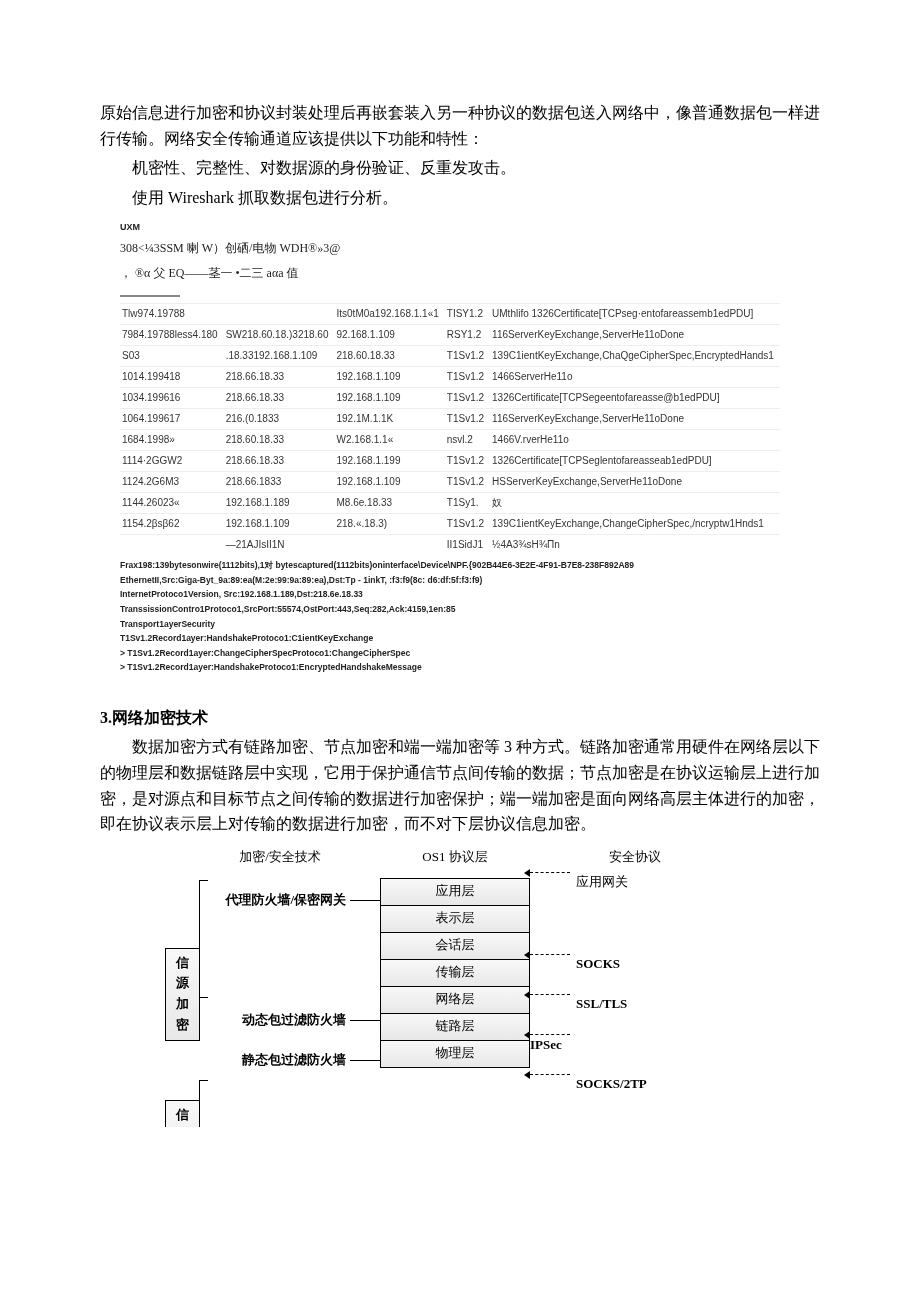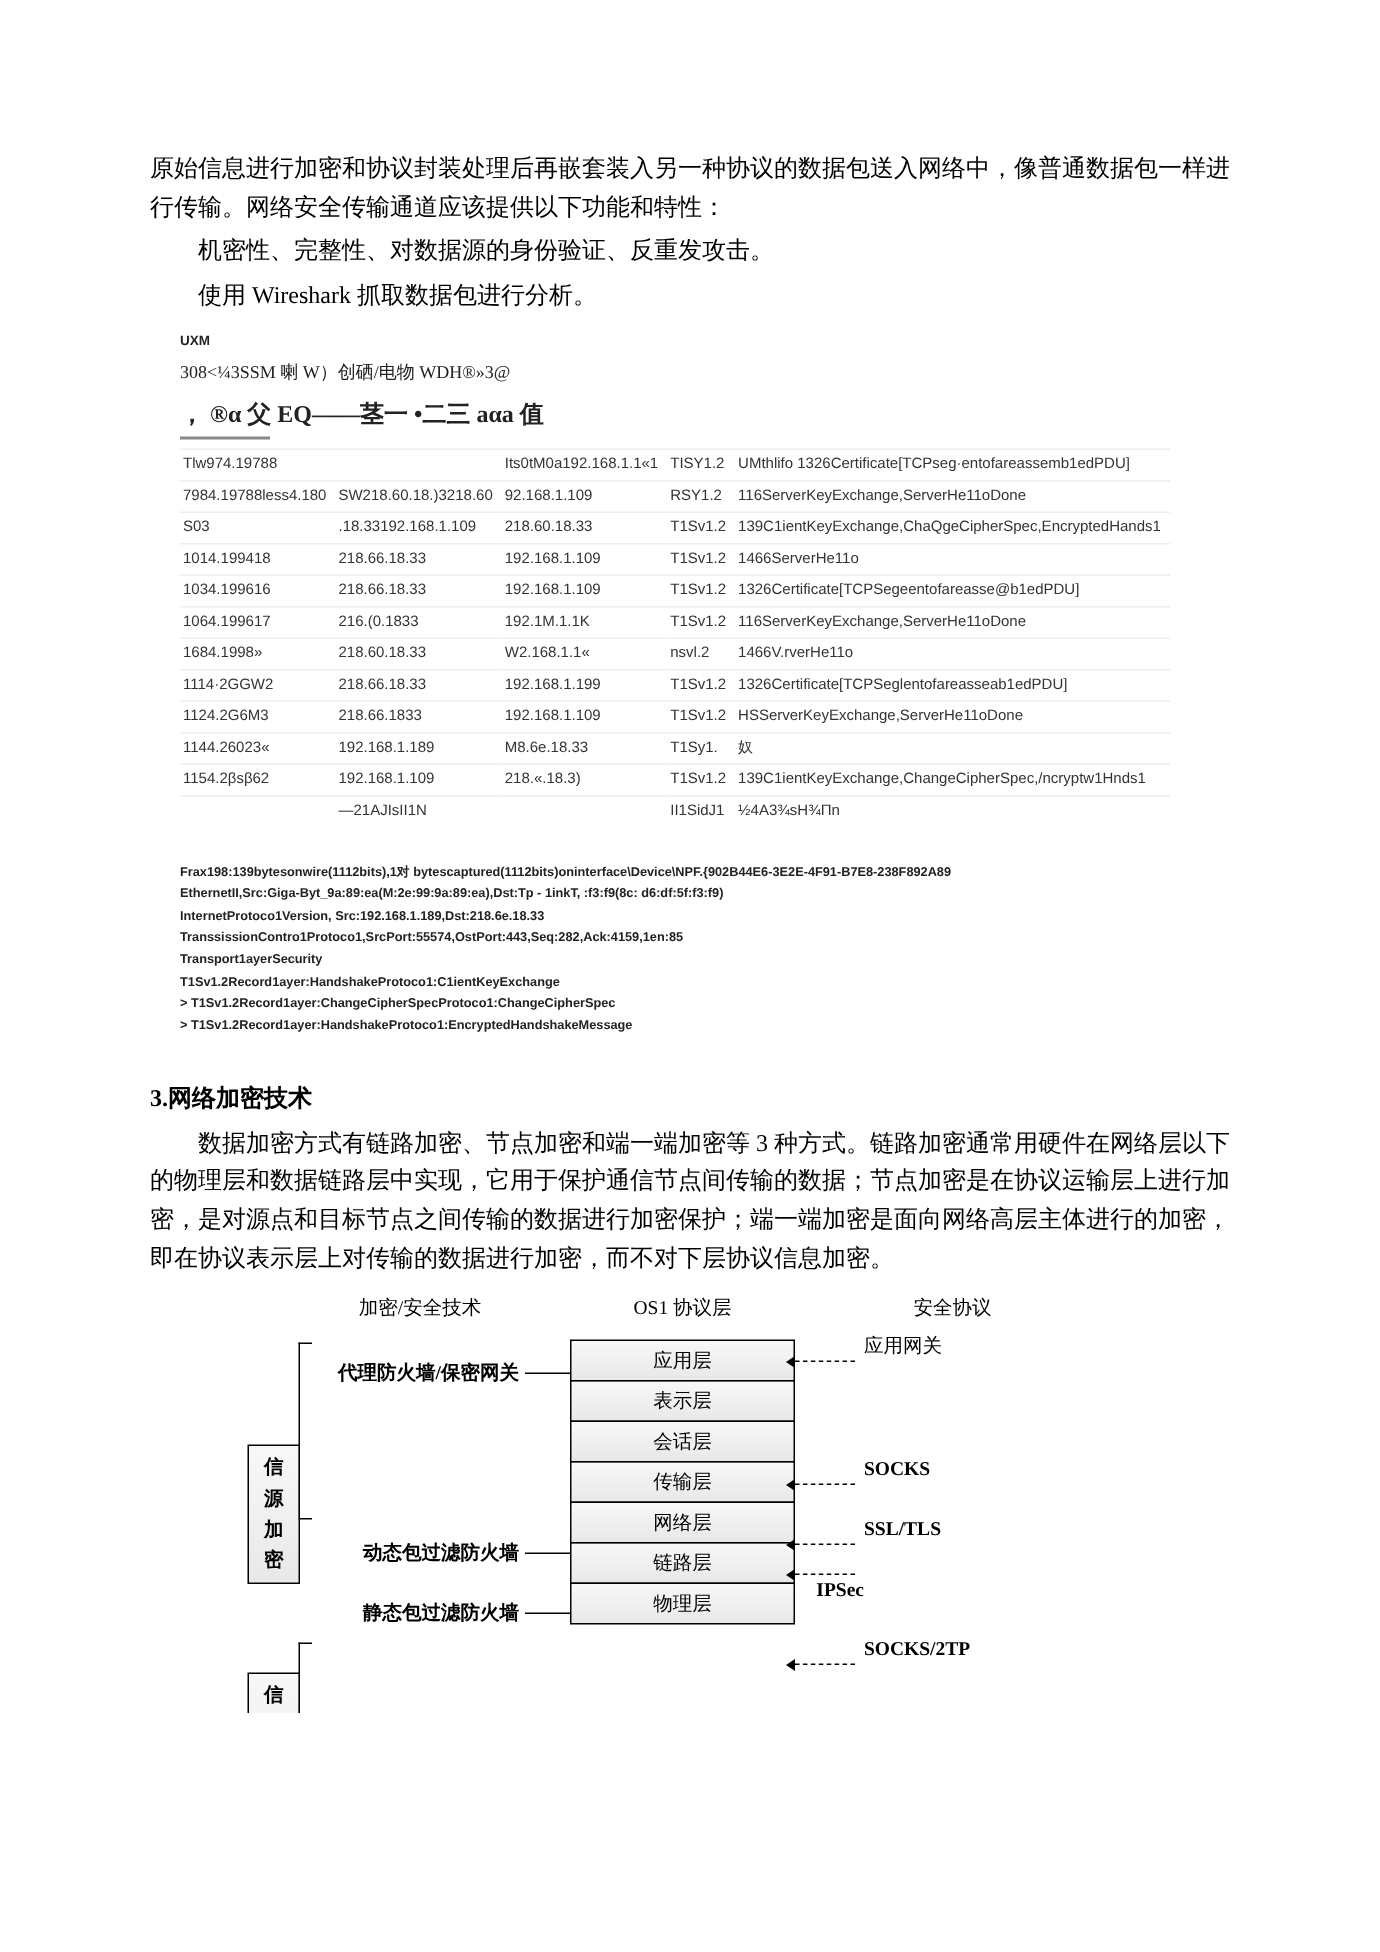--- a/index.html
+++ b/index.html
@@ -27,7 +27,7 @@
   }
   .ws-top { font-size: 9px; font-weight: bold; margin-bottom: 4px; }
   .ws-toolbar { font-size: 12px; margin-bottom: 6px; font-family: "SimSun", serif; }
-  .ws-sub { font-size: 16px; margin-bottom: 1px; font-family: "SimSun", serif; font-weight: bold; }
+  .ws-sub { font-size: 12px; margin-bottom: 12px; font-family: "SimSun", serif; }
   .ws-underline { border-top:1px solid #888; border-bottom:1px solid #888; width:60px; margin-bottom:6px; }
   table.packets {
     border-collapse: collapse;

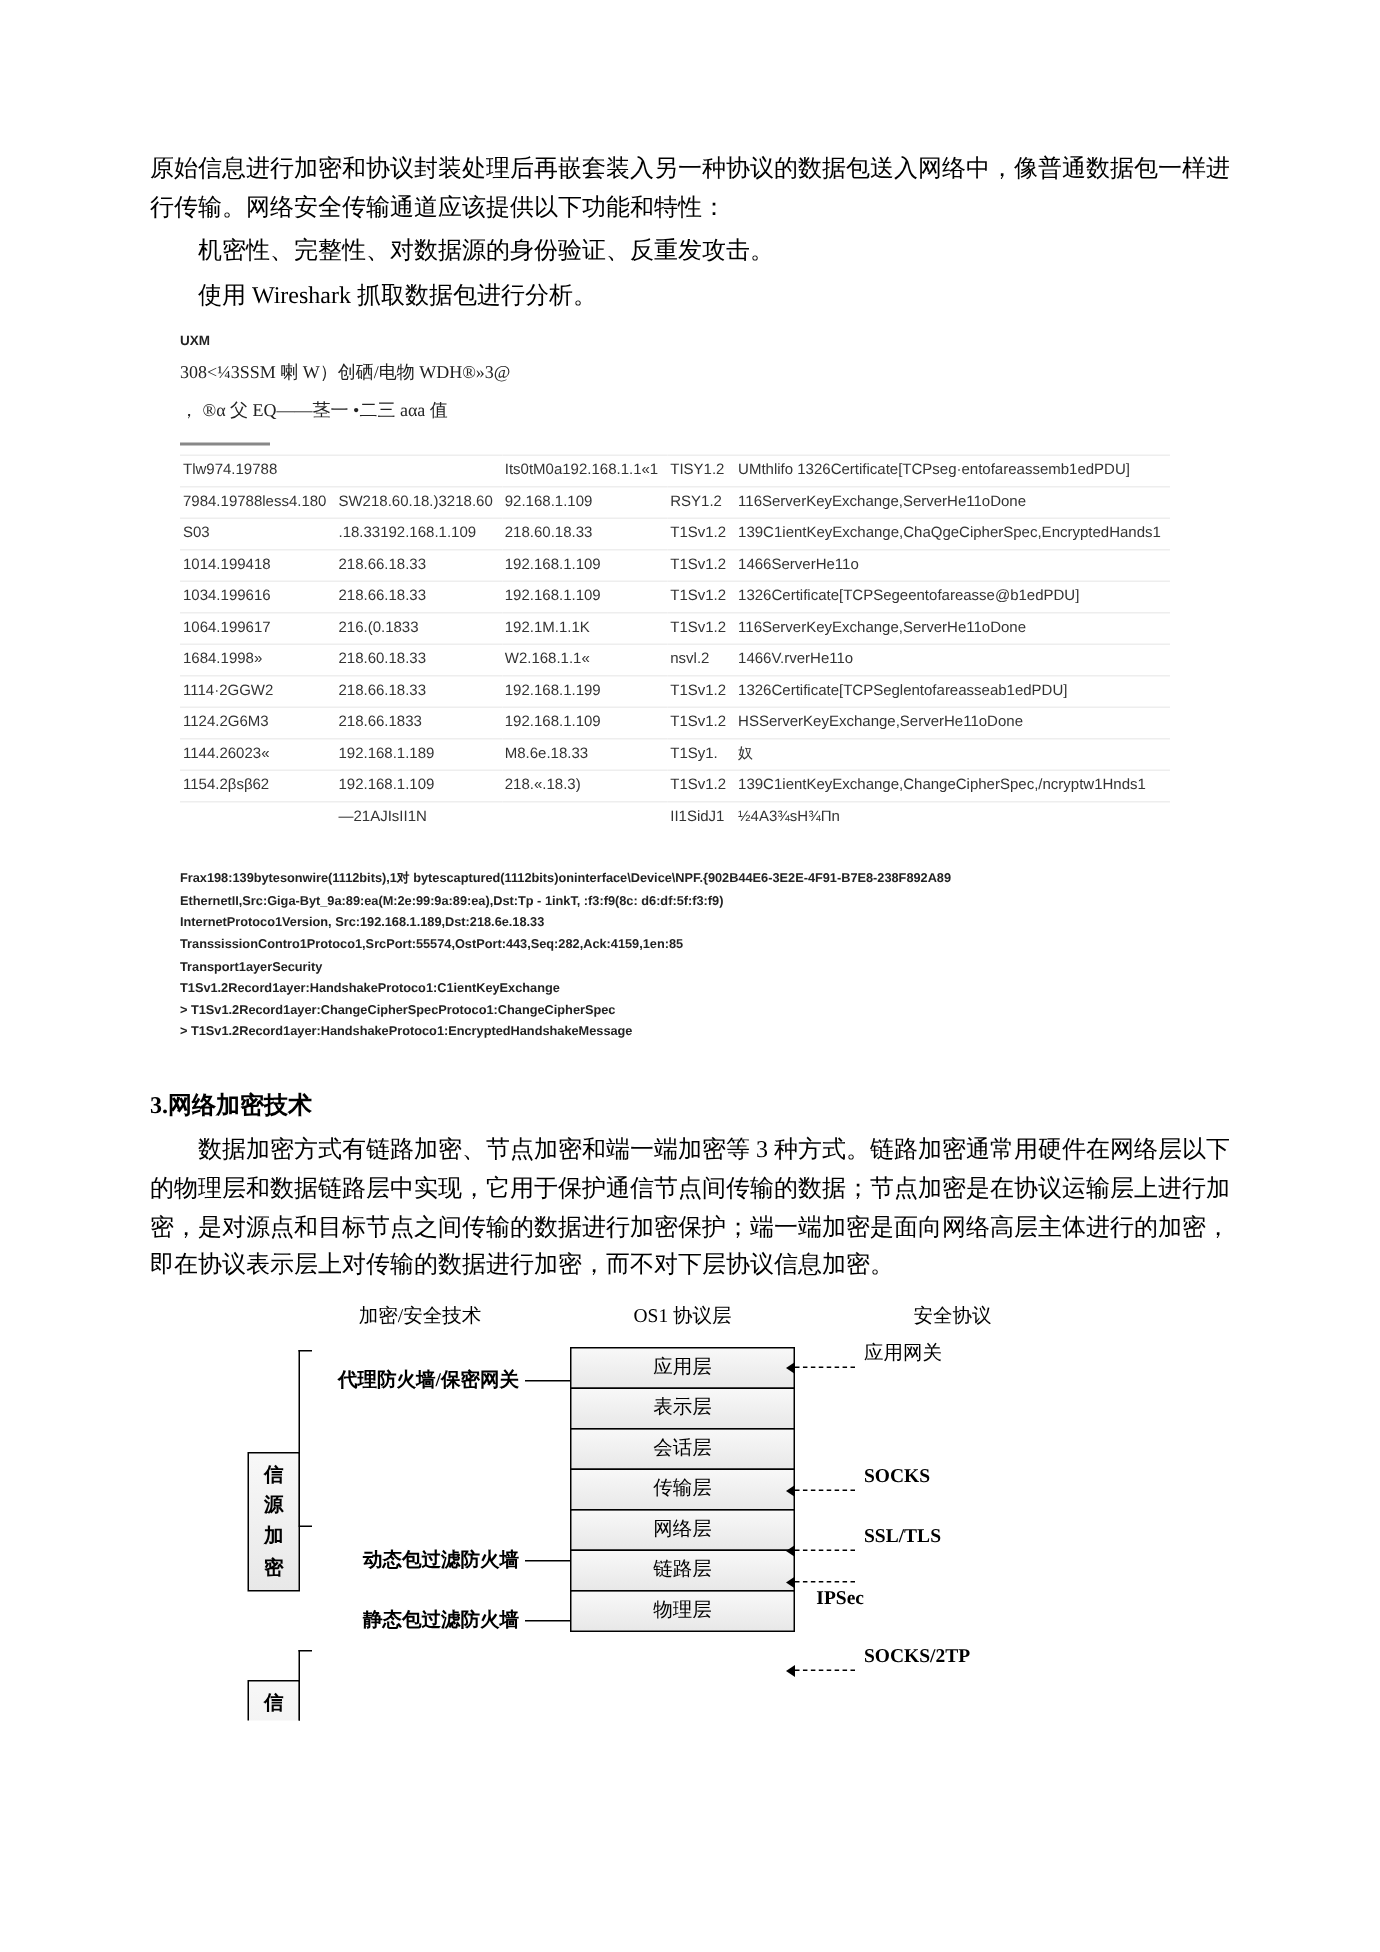--- a/index.html
+++ b/index.html
@@ -40,7 +40,7 @@
     border-top: 1px solid #eee;
     white-space: nowrap;
   }
-  .ws-details { margin-top: 24px; font-size: 8.5px; font-weight: bold; color: #222; line-height: 1.6; }
+  .ws-details { margin-top: 4px; font-size: 8.5px; font-weight: bold; color: #222; line-height: 1.6; }
   .ws-details .row { margin: 1px 0; white-space: nowrap; font-family: Arial, sans-serif; }
 
   

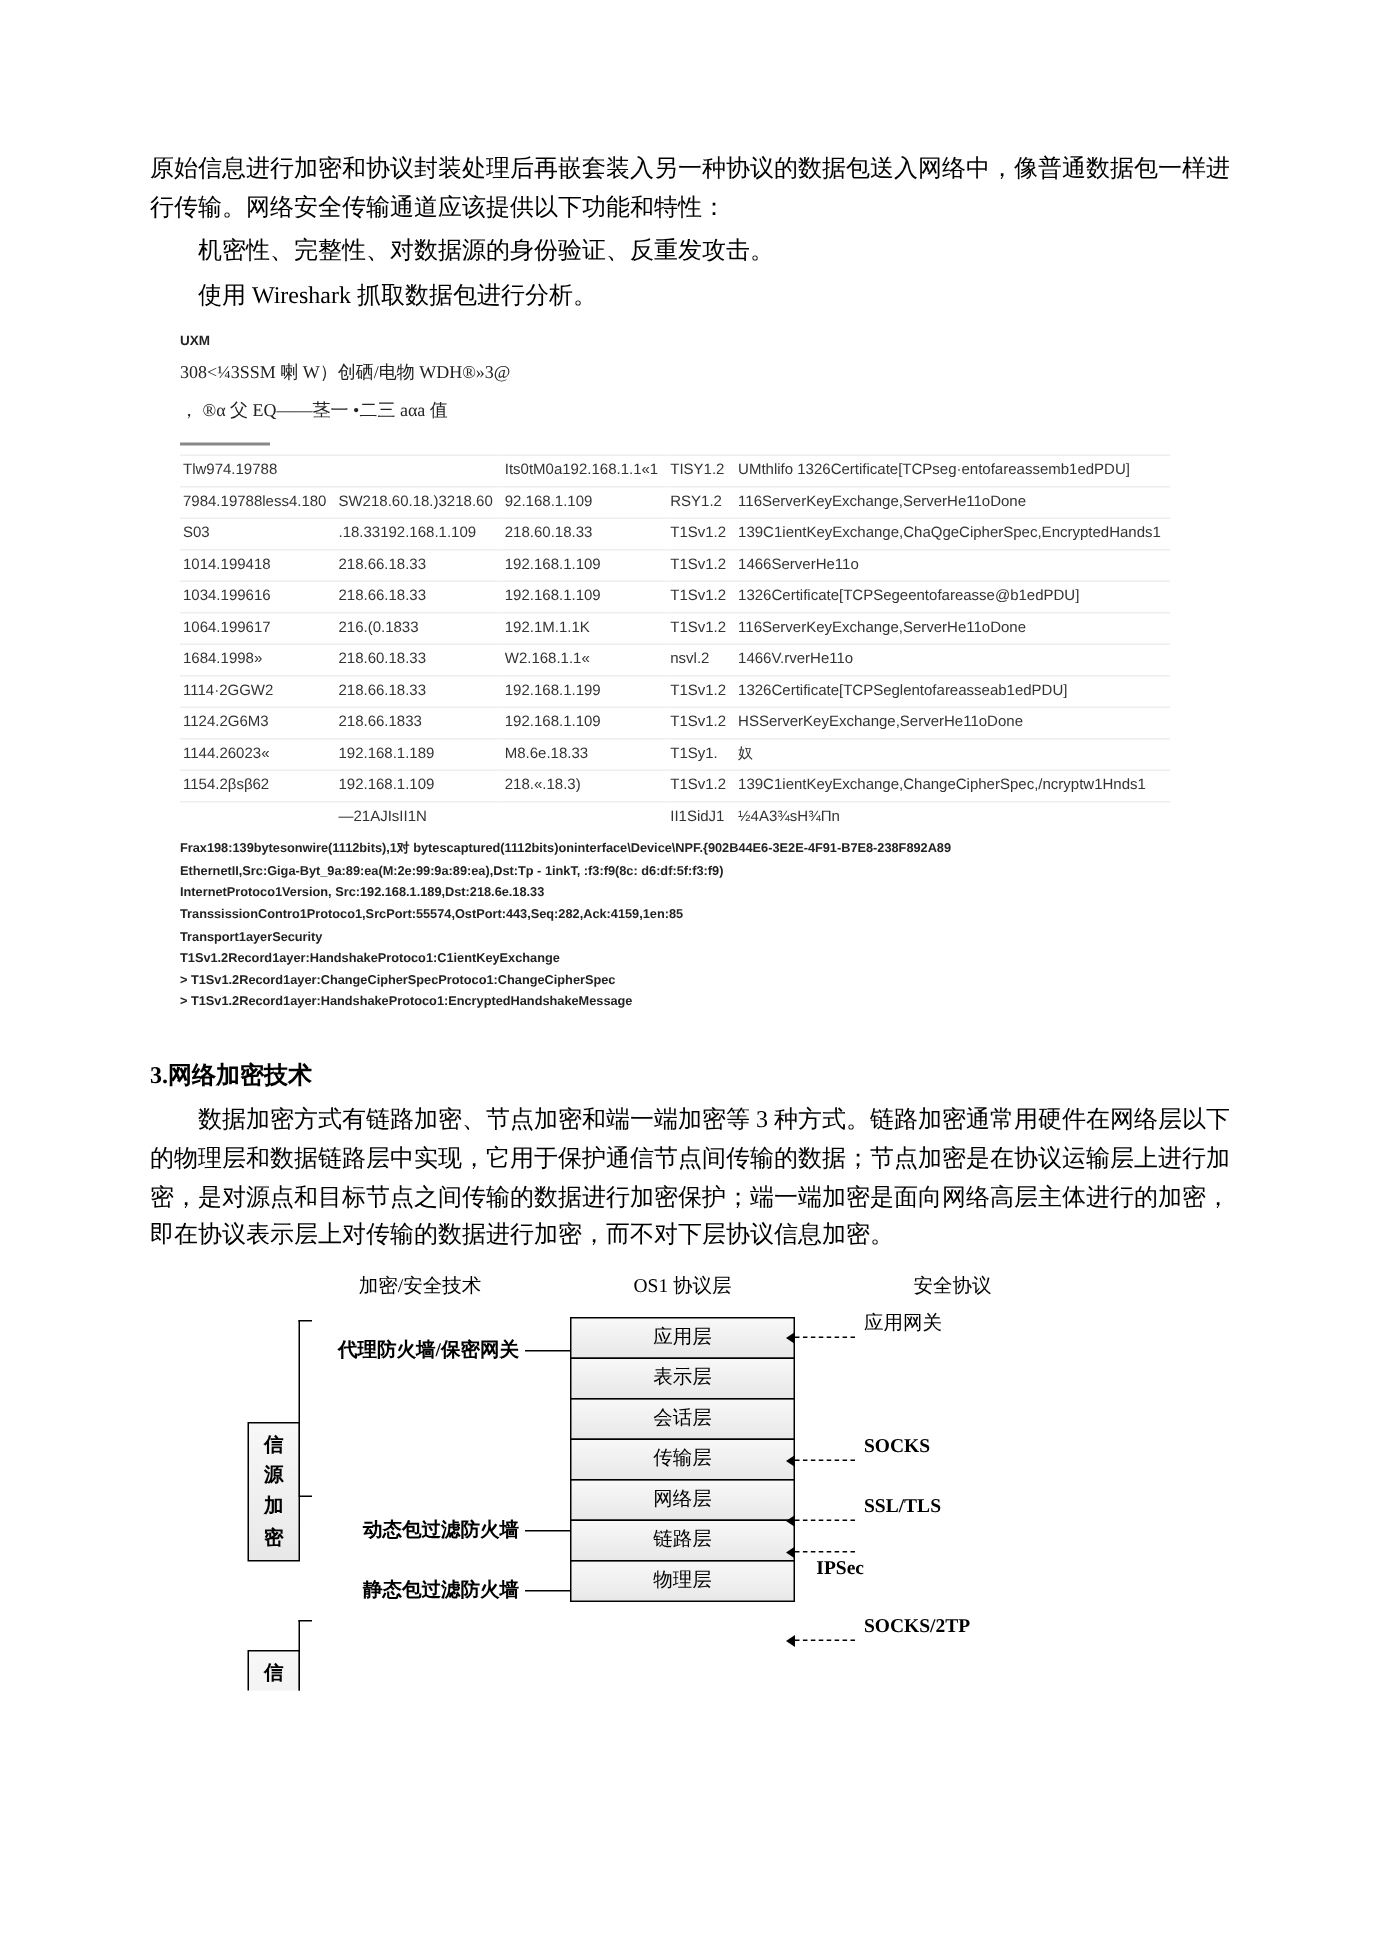--- a/index.html
+++ b/index.html
@@ -96,7 +96,7 @@
     position: absolute;
     left: 0;
     display: flex;
-    align-items: flex-end;
+    align-items: flex-start;
     font-size: 13px;
     font-family: "Times New Roman", serif;
   }

